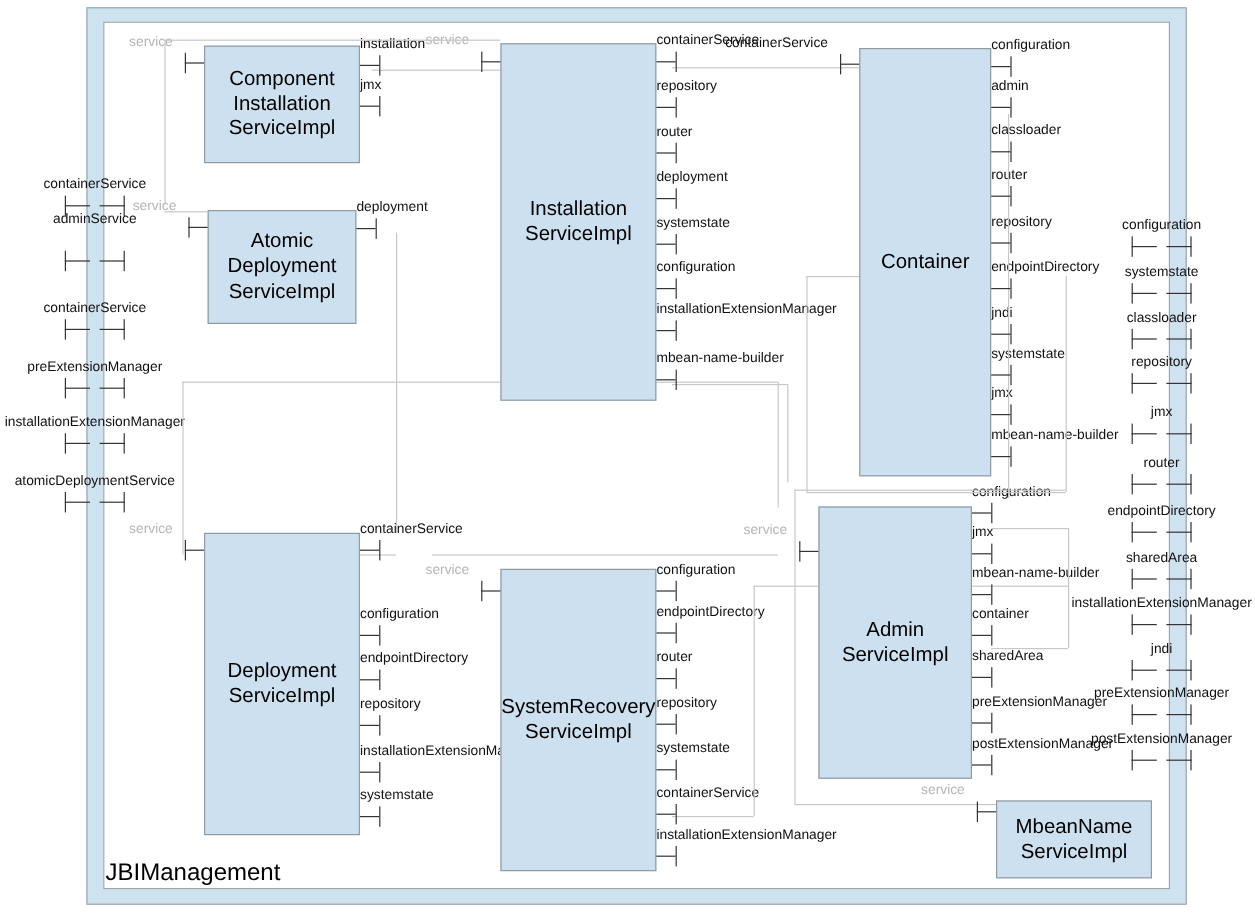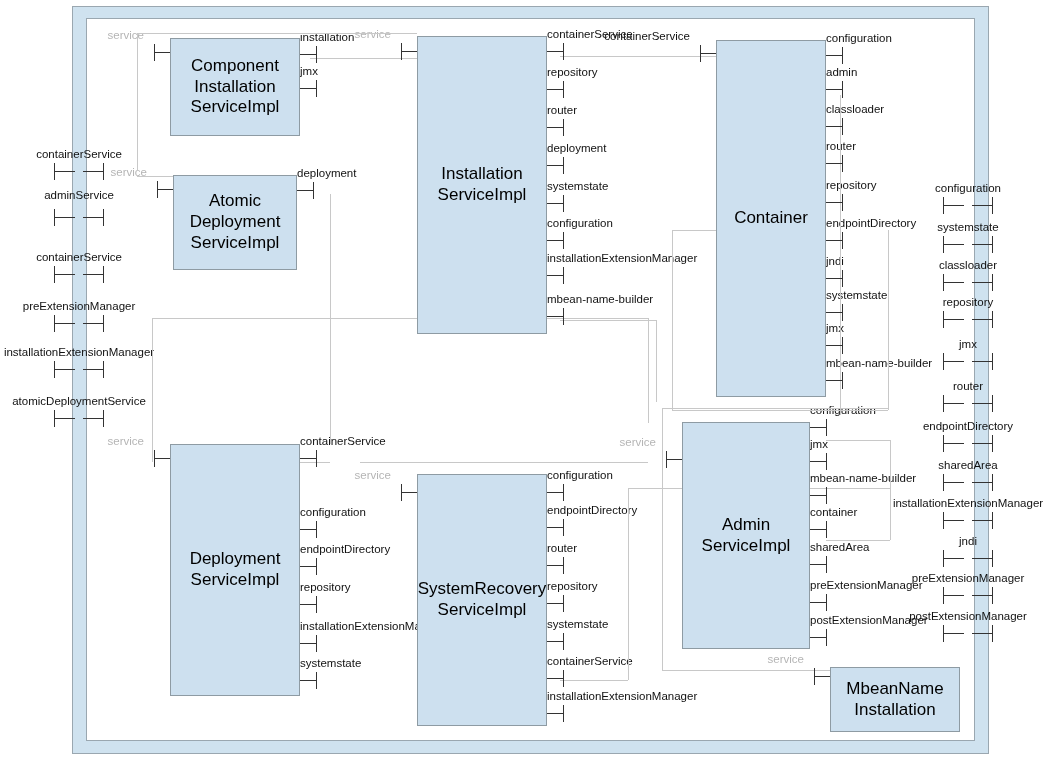--- a/index.html
+++ b/index.html
@@ -450,7 +450,7 @@
         <div class="seg" style="left: 29px; width: 21px; background: rgb(51, 51, 51);"></div>
         <div class="cap" style="left: 49px; background: rgb(51, 51, 51);"></div>
       </div>
-      <div class="port-label" style="color: rgb(17, 17, 17); top: 190px; left: 79px; transform: translateX(-50%);">adminService</div>
+      <div class="port-label" style="color: rgb(17, 17, 17); top: 178px; left: 79px; transform: translateX(-50%);">adminService</div>
       <div class="edge-port" style="left: 54px; top: 266px; width: 50px; height: 17px;">
         <div class="seg" style="left: 0px; width: 21px; background: rgb(51, 51, 51);"></div>
         <div class="cap" style="left: 0px; background: rgb(51, 51, 51);"></div>

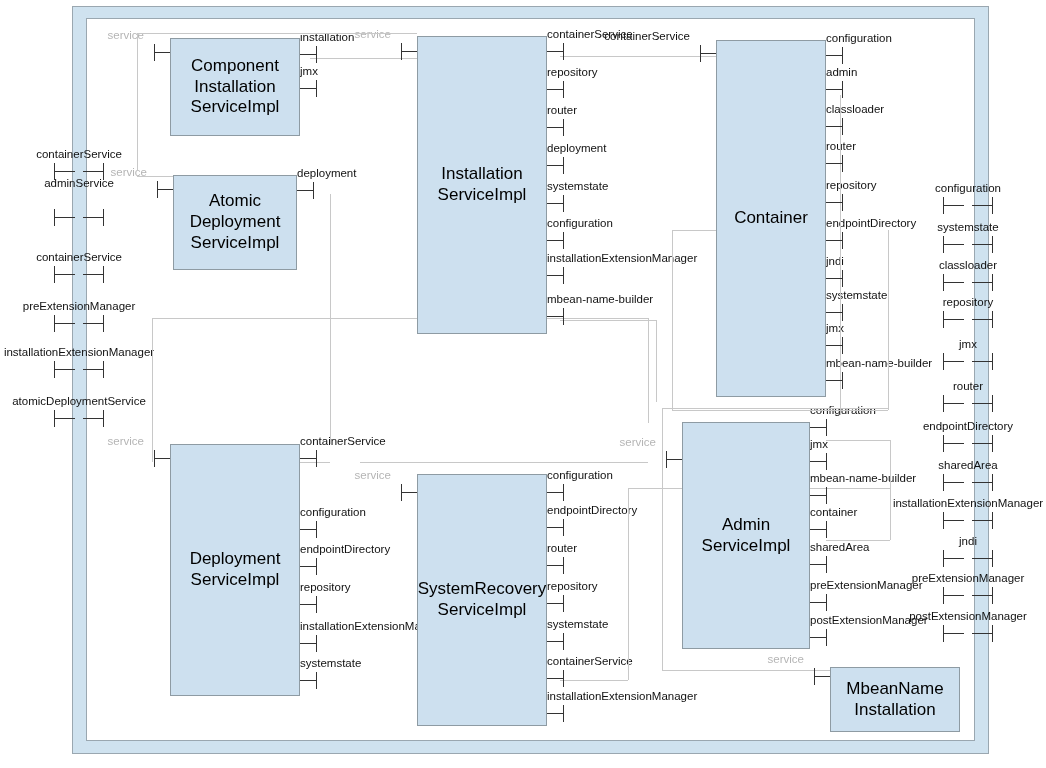--- a/index.html
+++ b/index.html
@@ -427,7 +427,7 @@
       <div class="port-label" style="color: rgb(17, 17, 17); top: 615px; left: 810px;">postExtensionManager</div>
       <div class="cbox" style="left: 830px; top: 667px; width: 130px; height: 65px; background: rgb(205, 224, 239); border-color: rgb(142, 155, 163);">
         <div class="cbox-label">MbeanName
-Installation</div>
+ServiceImpl</div>
       </div>
       <div class="port" style="left: 808px; top: 668px; width: 22px; height: 17px;">
         <div class="port-stub" style="background: rgb(51, 51, 51); left: 6px; width: 16px;"></div>

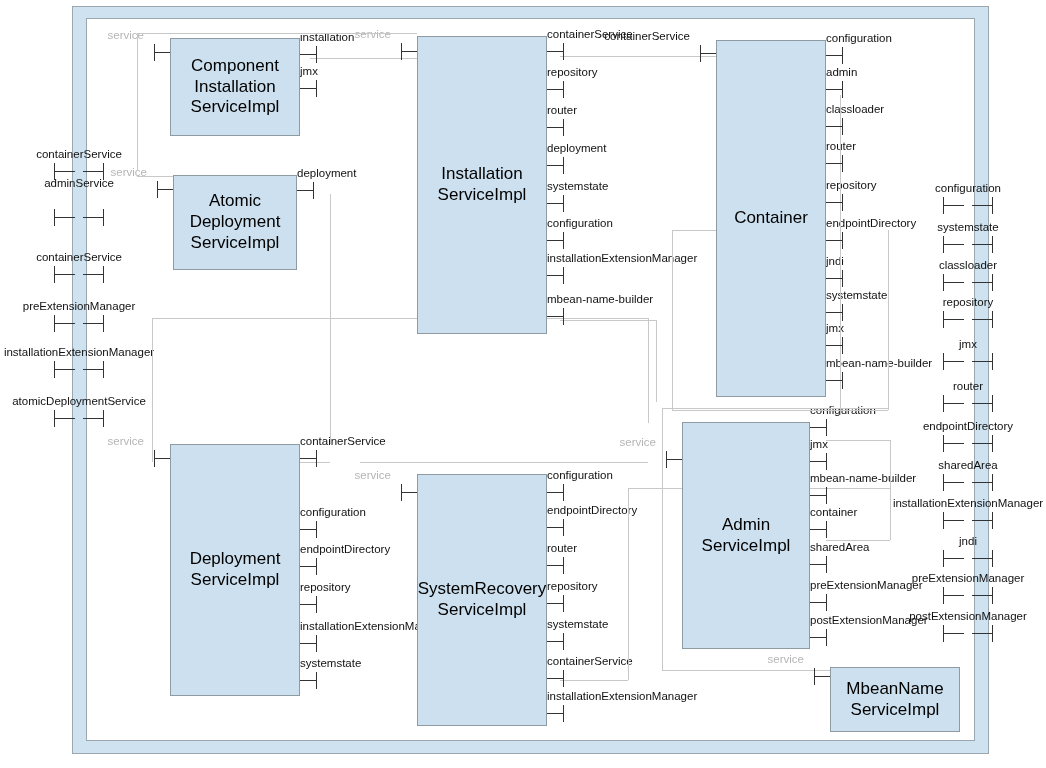--- a/index.html
+++ b/index.html
@@ -565,6 +565,7 @@
       <div class="port-label" style="color: rgb(17, 17, 17); top: 611px; left: 968px; transform: translateX(-50%);">postExtensionManager</div>
     </div>
 
+  <div class="frame-title" id="frame-title" style="left: 88px; top: 716px;">JBIManagement</div>
 
 </div>
 

